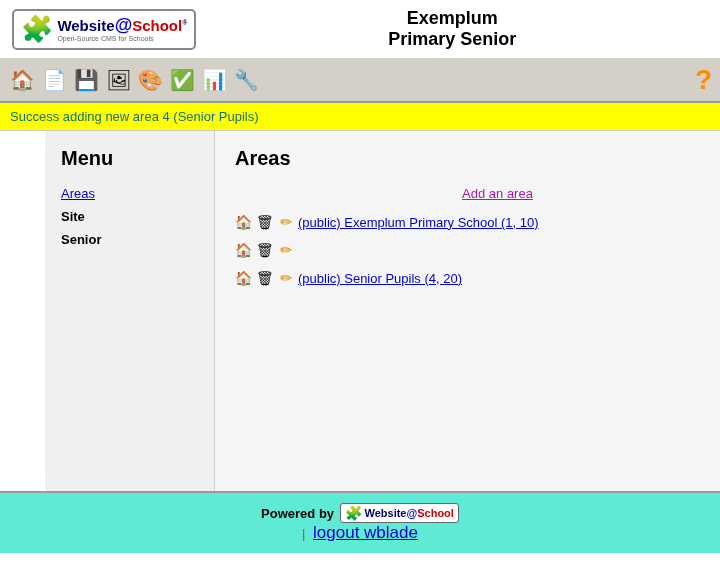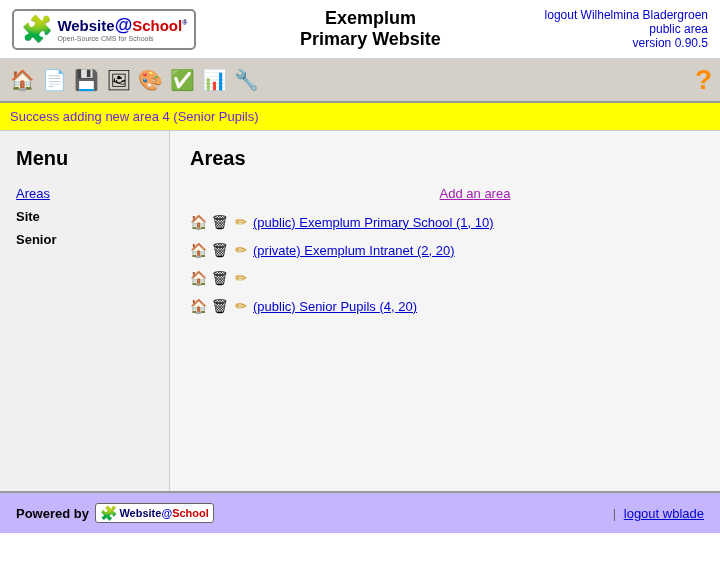--- a/index.html
+++ b/index.html
@@ -242,14 +242,6 @@
     </div>
   </div>
 
-  <div id="user-info">
-    <a href="#">
-      <span>logout</span>
-      <span>Wilhelmina Bladergroen</span>
-    </a><br>
-    <span>public area</span><br>
-    <span>version 0.90.5</span>
-  </div>
 </div>
 
 <div id="toolbar">

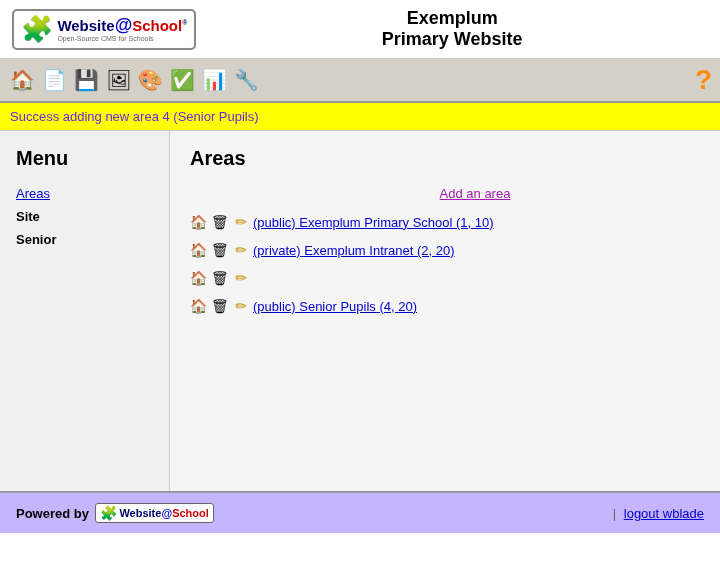--- a/index.html
+++ b/index.html
@@ -238,7 +238,7 @@
   <div id="site-title">
     <div class="school-name">
       <div>Exemplum</div>
-      <div>Primary Website</div>
+      <div>Primary Senior</div>
     </div>
   </div>
 

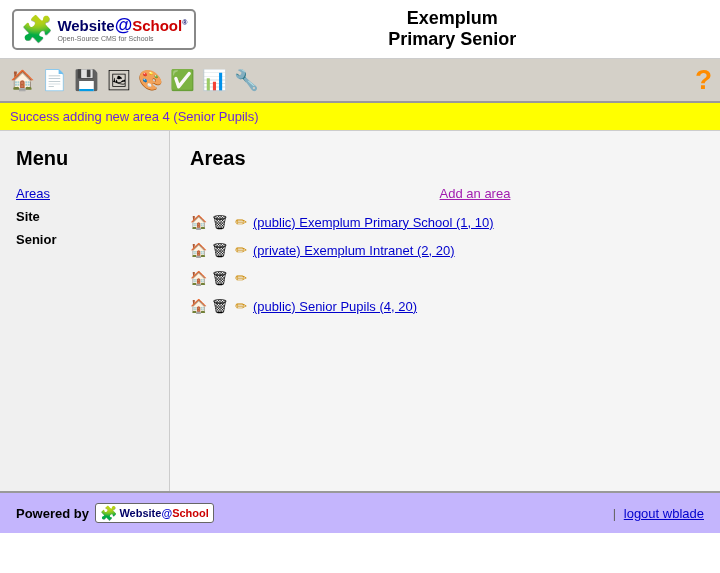--- a/index.html
+++ b/index.html
@@ -59,7 +59,7 @@
     
     #success-bar {
       background: #ffff00;
-      color: #6d28d9;
+      color: #0f766e;
       padding: 6px 10px;
       font-size: 13px;
       border-bottom: 1px solid #ccc;

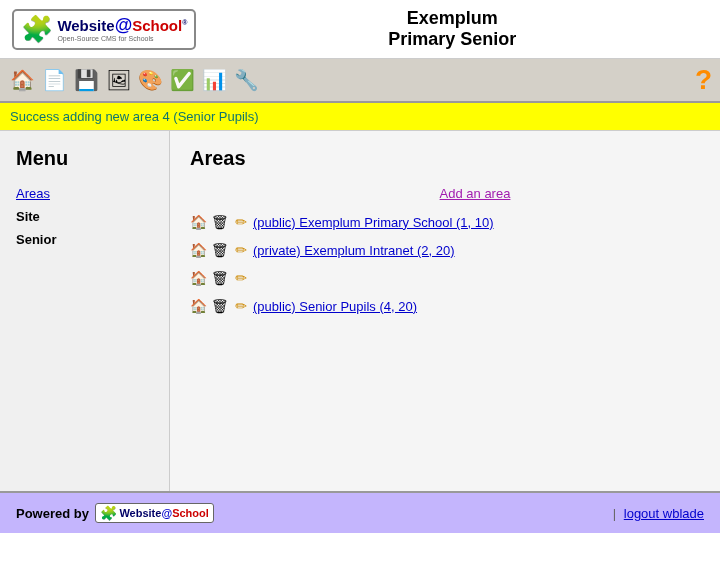--- a/index.html
+++ b/index.html
@@ -69,6 +69,7 @@
     #content {
       display: flex;
       min-height: 360px;
+      padding-left: 45px;
     }
 
     

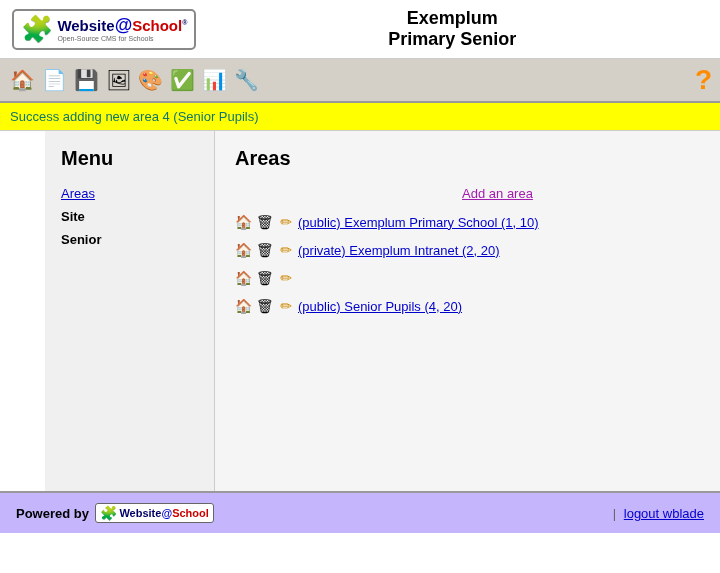--- a/index.html
+++ b/index.html
@@ -283,12 +283,6 @@
       <a href="#" class="area-link">(public) Exemplum Primary School (1, 10)</a>
     </div>
 
-    <div class="area-row">
-      <span class="area-icon icon-home"></span>
-      <span class="area-icon icon-trash"></span>
-      <span class="area-icon icon-edit"></span>
-      <a href="#" class="area-link">(private) Exemplum Intranet (2, 20)</a>
-    </div>
 
     <div class="area-row">
       <span class="area-icon icon-home"></span>

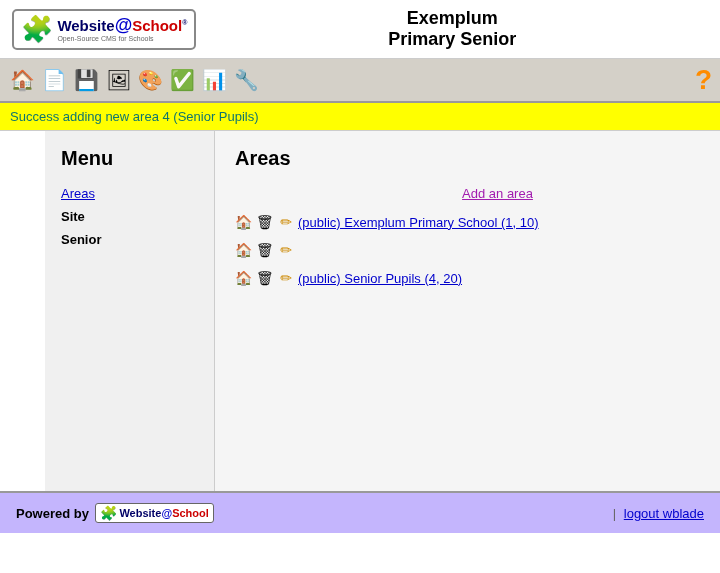--- a/index.html
+++ b/index.html
@@ -150,12 +150,13 @@
 
     
     #footer {
-      background: #c4b5fd;
+      background: #5eead4;
       border-top: 2px solid #999;
       padding: 10px 16px;
       display: flex;
       align-items: center;
       justify-content: space-between;
+      flex-direction: column;
     }
     #footer .powered-by {
       font-weight: bold;

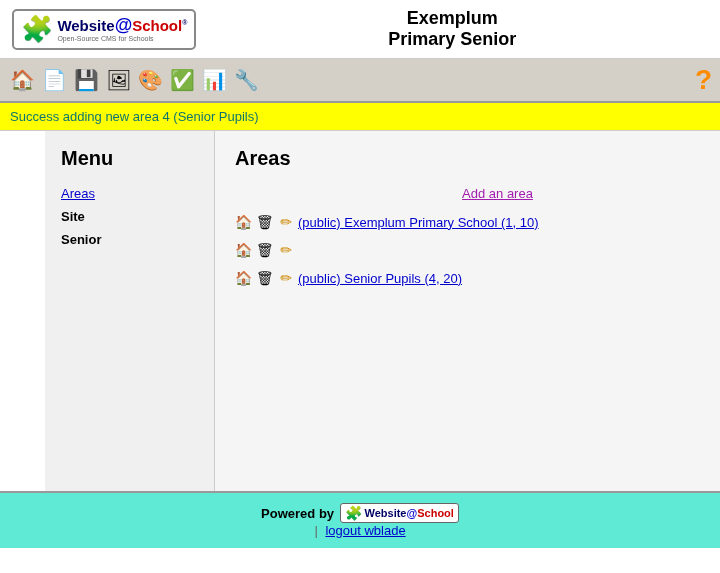--- a/index.html
+++ b/index.html
@@ -168,7 +168,7 @@
     #footer .logout-link {
       color: #0000cc;
       text-decoration: underline;
-      font-size: 13px;
+      font-size: 17px;
       cursor: pointer;
     }
     #footer .separator {

